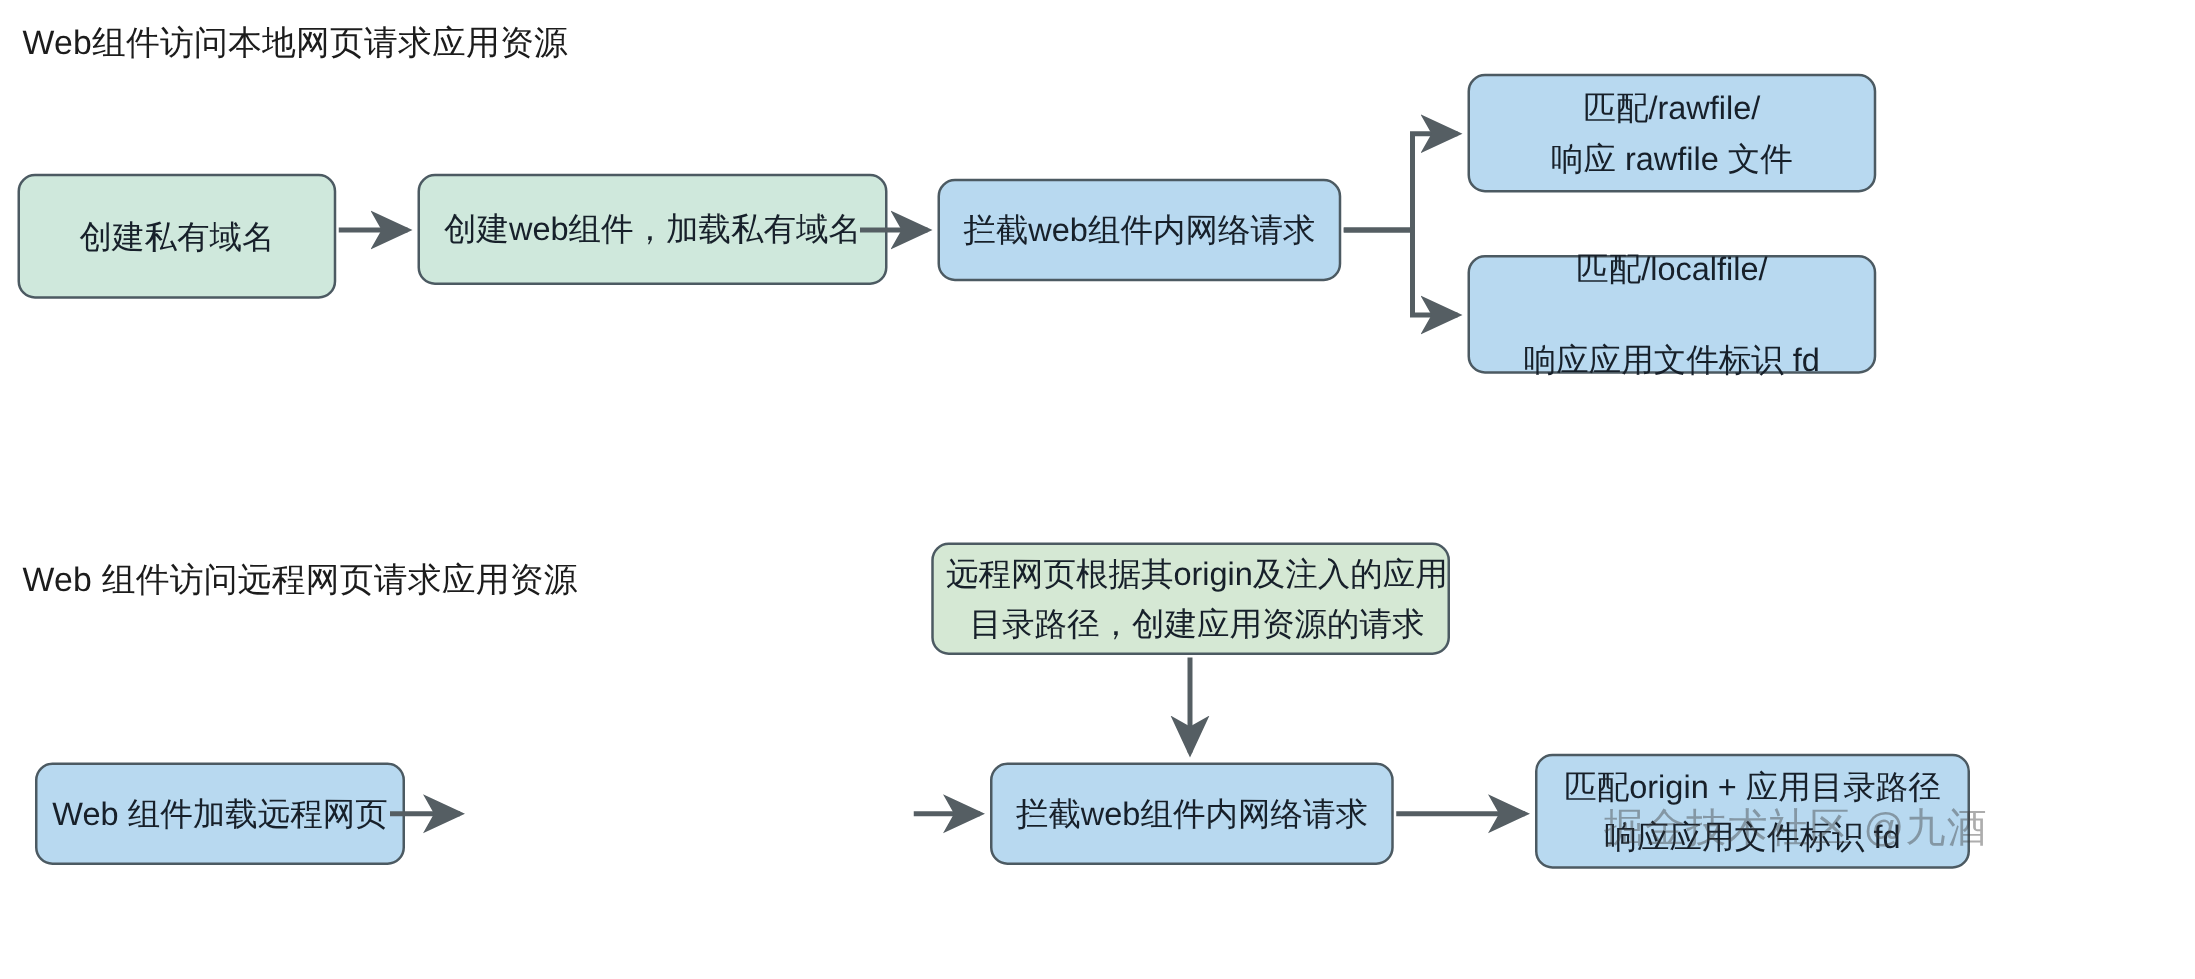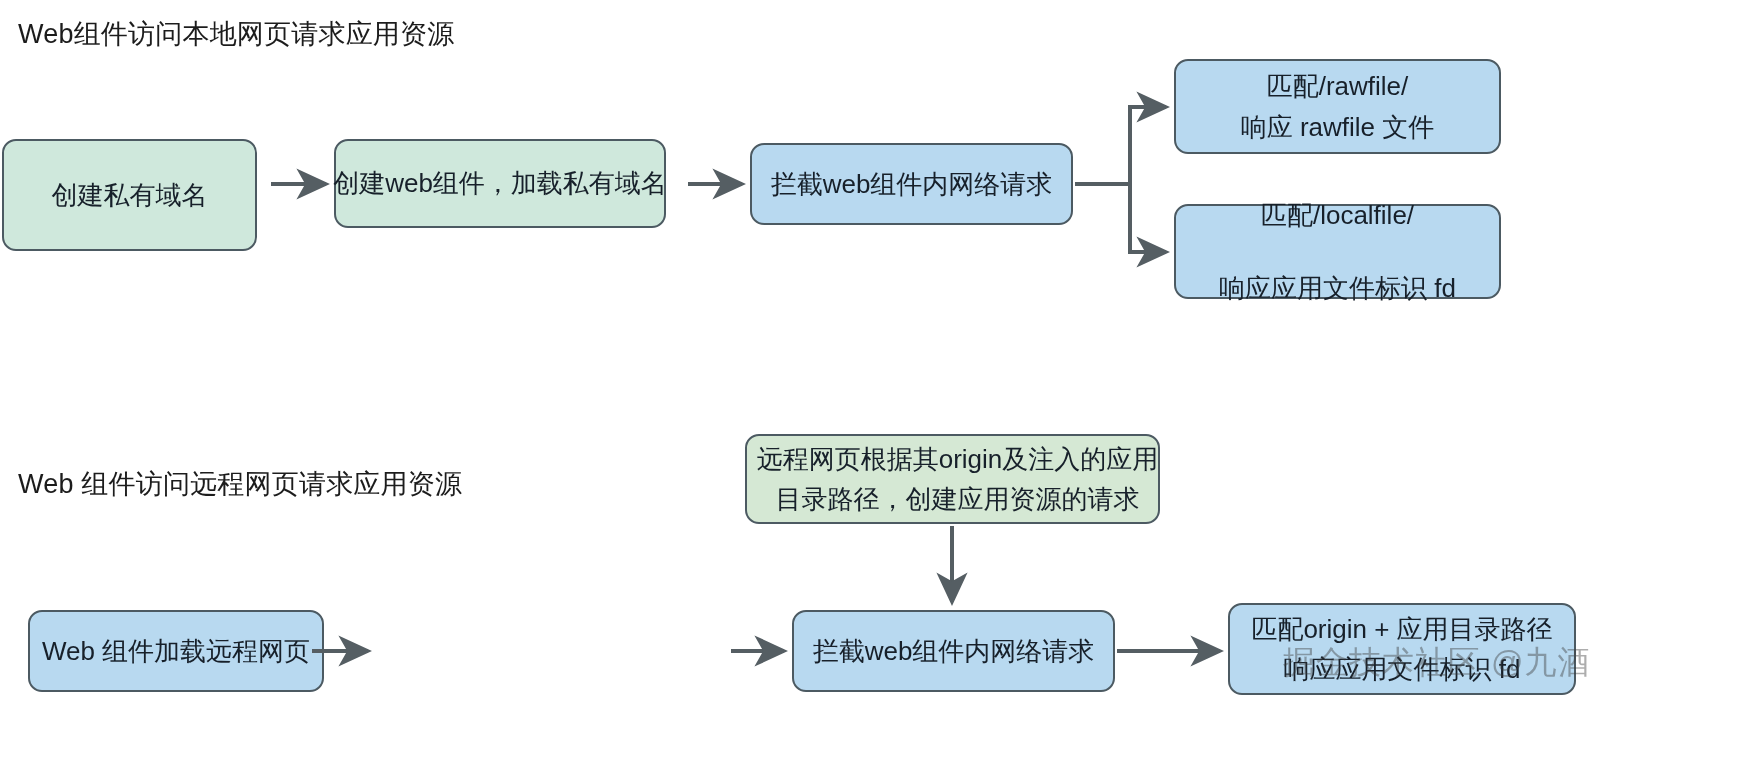--- a/index.html
+++ b/index.html
@@ -80,7 +80,7 @@
 
   <div class="section-title" style="left:18px; top:18px;">Web组件访问本地网页请求应用资源</div>
 
-  <div class="node green" style="left:2px; top:139px; width:255px; height:112px;">
+  <div class="node green" style="left:14px; top:139px; width:255px; height:100px;">
     <span class="line">创建私有域名</span>
   </div>
 

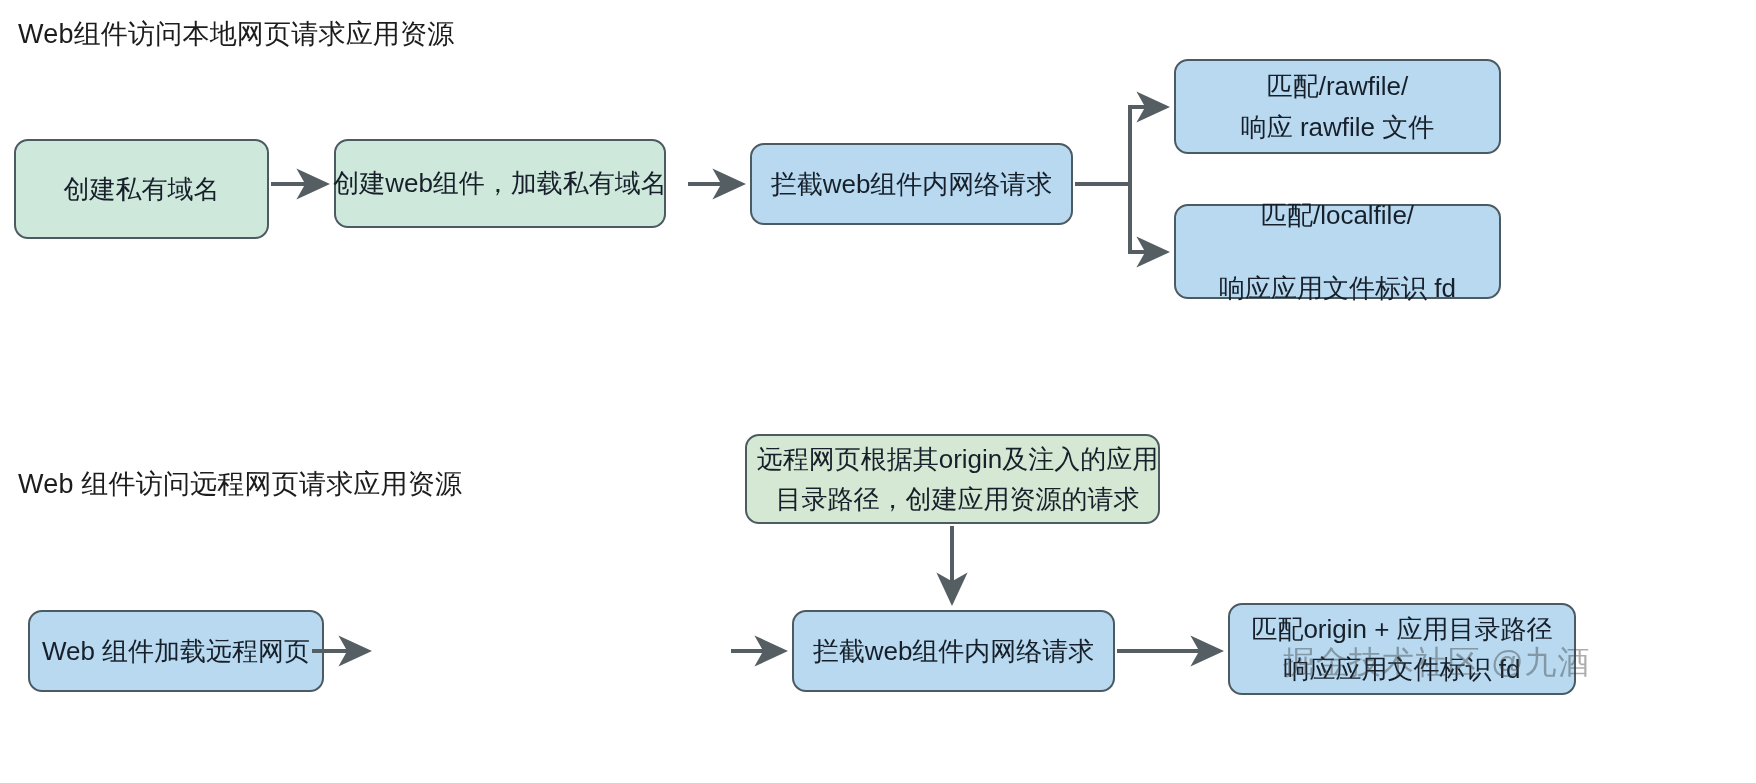--- a/index.html
+++ b/index.html
@@ -84,7 +84,7 @@
     <span class="line">创建私有域名</span>
   </div>
 
-  <div class="node green" style="left:334px; top:139px; width:332px; height:89px;">
+  <div class="node green" style="left:334px; top:139px; width:376px; height:89px;">
     <span class="line">创建web组件，加载私有域名</span>
   </div>
 

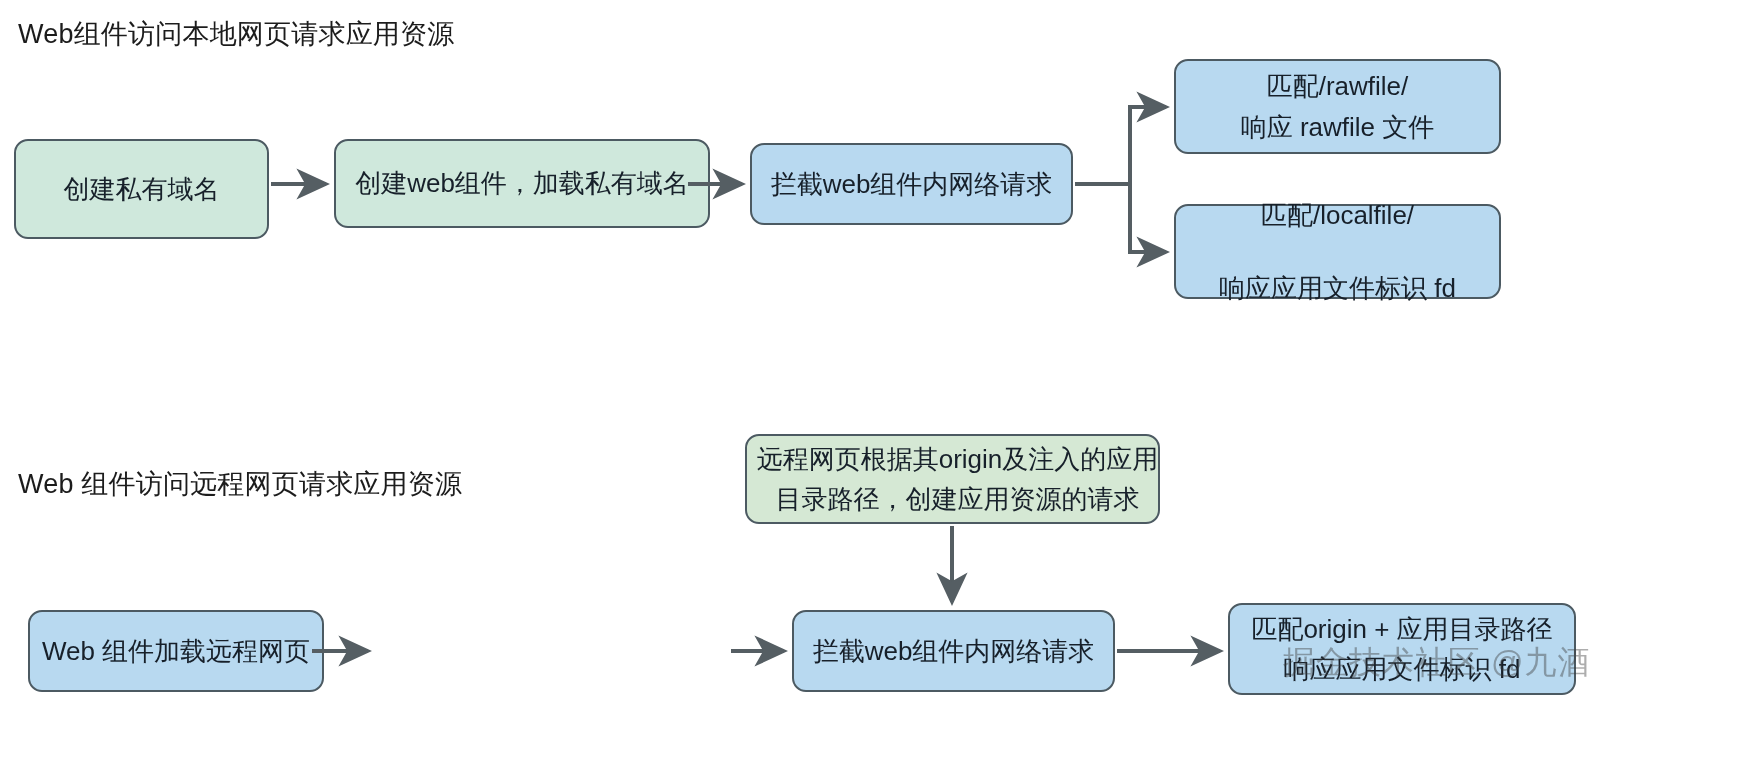--- a/index.html
+++ b/index.html
@@ -102,7 +102,7 @@
     <span class="line">响应应用文件标识 fd</span>
   </div>
 
-  <div class="section-title" style="left:18px; top:468px;">Web 组件访问远程网页请求应用资源</div>
+  <div class="section-title" style="left:18px; top:448px;">Web 组件访问远程网页请求应用资源</div>
 
   <div class="node green2" style="left:745px; top:434px; width:415px; height:90px;">
     <span class="line">远程网页根据其origin及注入的应用</span>

